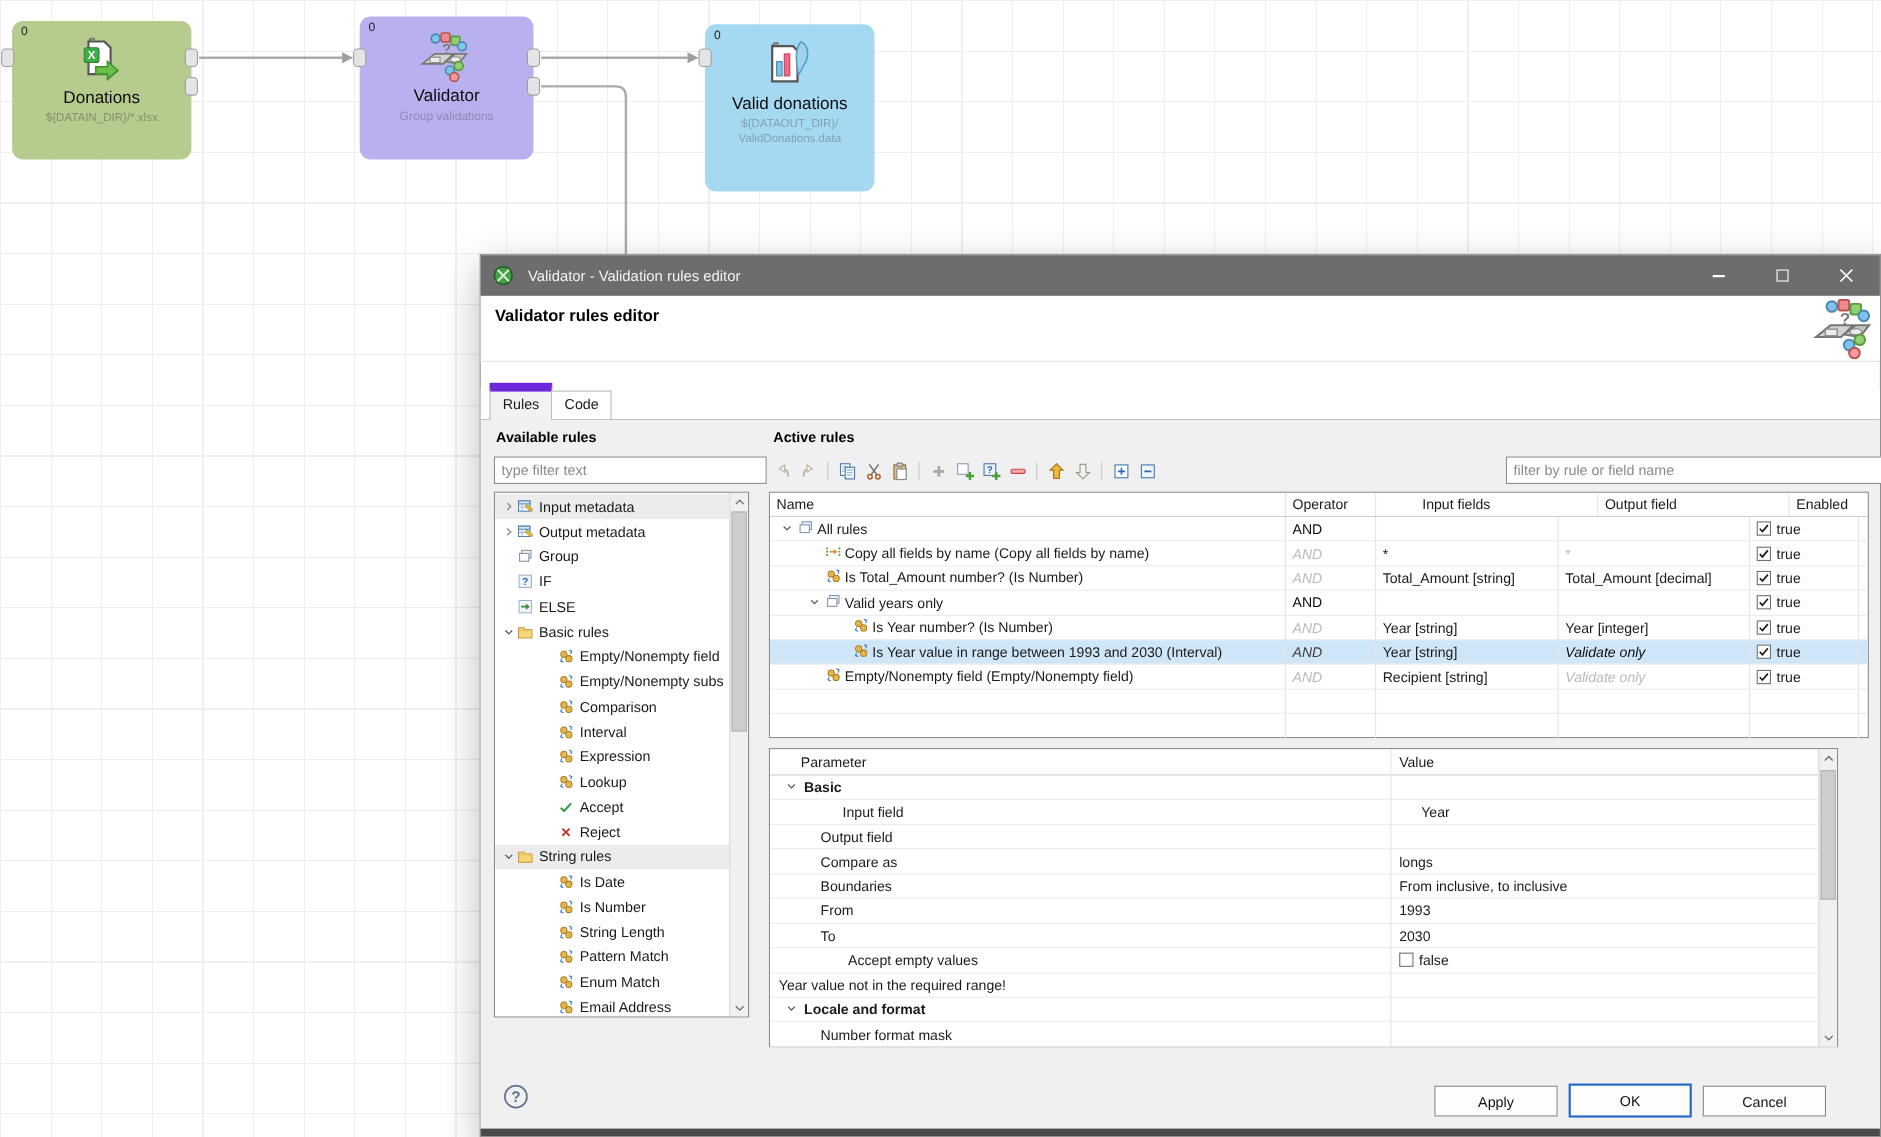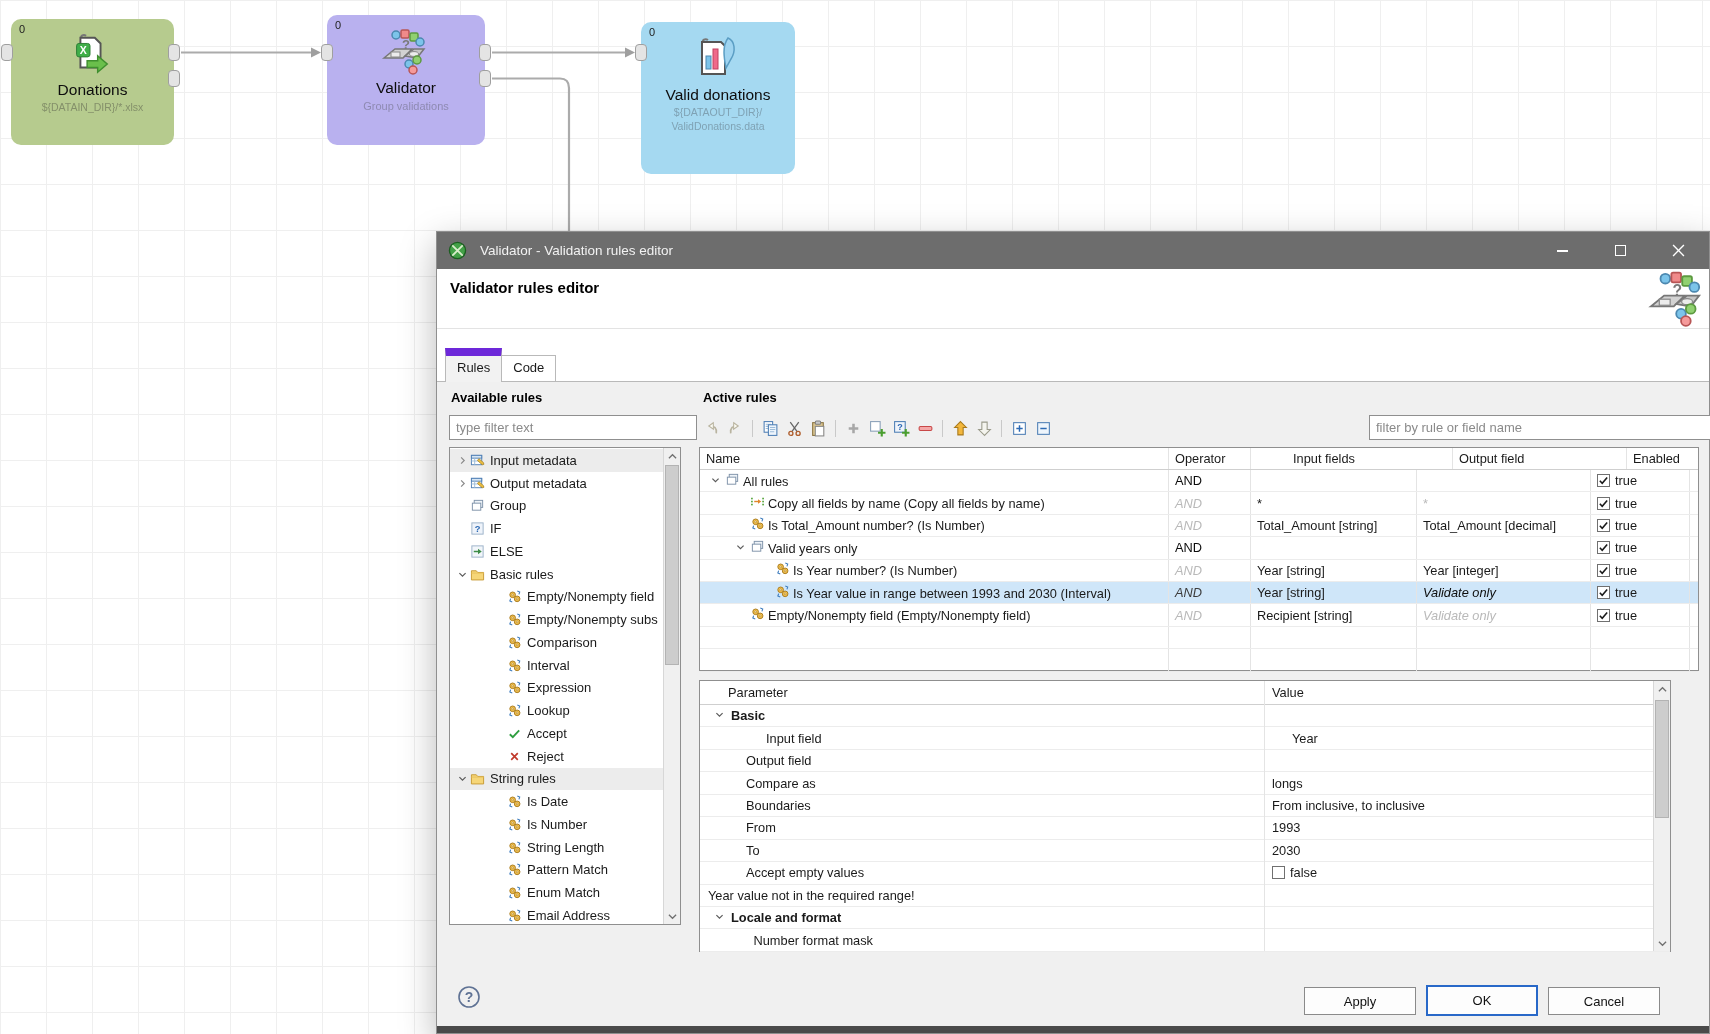--- a/index.html
+++ b/index.html
@@ -848,7 +848,7 @@
             <div class="gcell last" style="width: 391px; flex: 0 0 auto; padding-left: 8px;">2030</div>
           </div>
           <div class="grow" style="height: 22.45px;">
-            <div class="gcell" style="width: 564px; flex: 0 0 auto; border-right: none; padding-left: 46px;">
+            <div class="gcell" style="width: 564px; flex: 0 0 auto; border-right: none; padding-left: 71px;">
               <span>Accept empty values</span>
             </div>
             <div class="gcell last" style="width: 391px; flex: 0 0 auto; padding-left: 8px;">

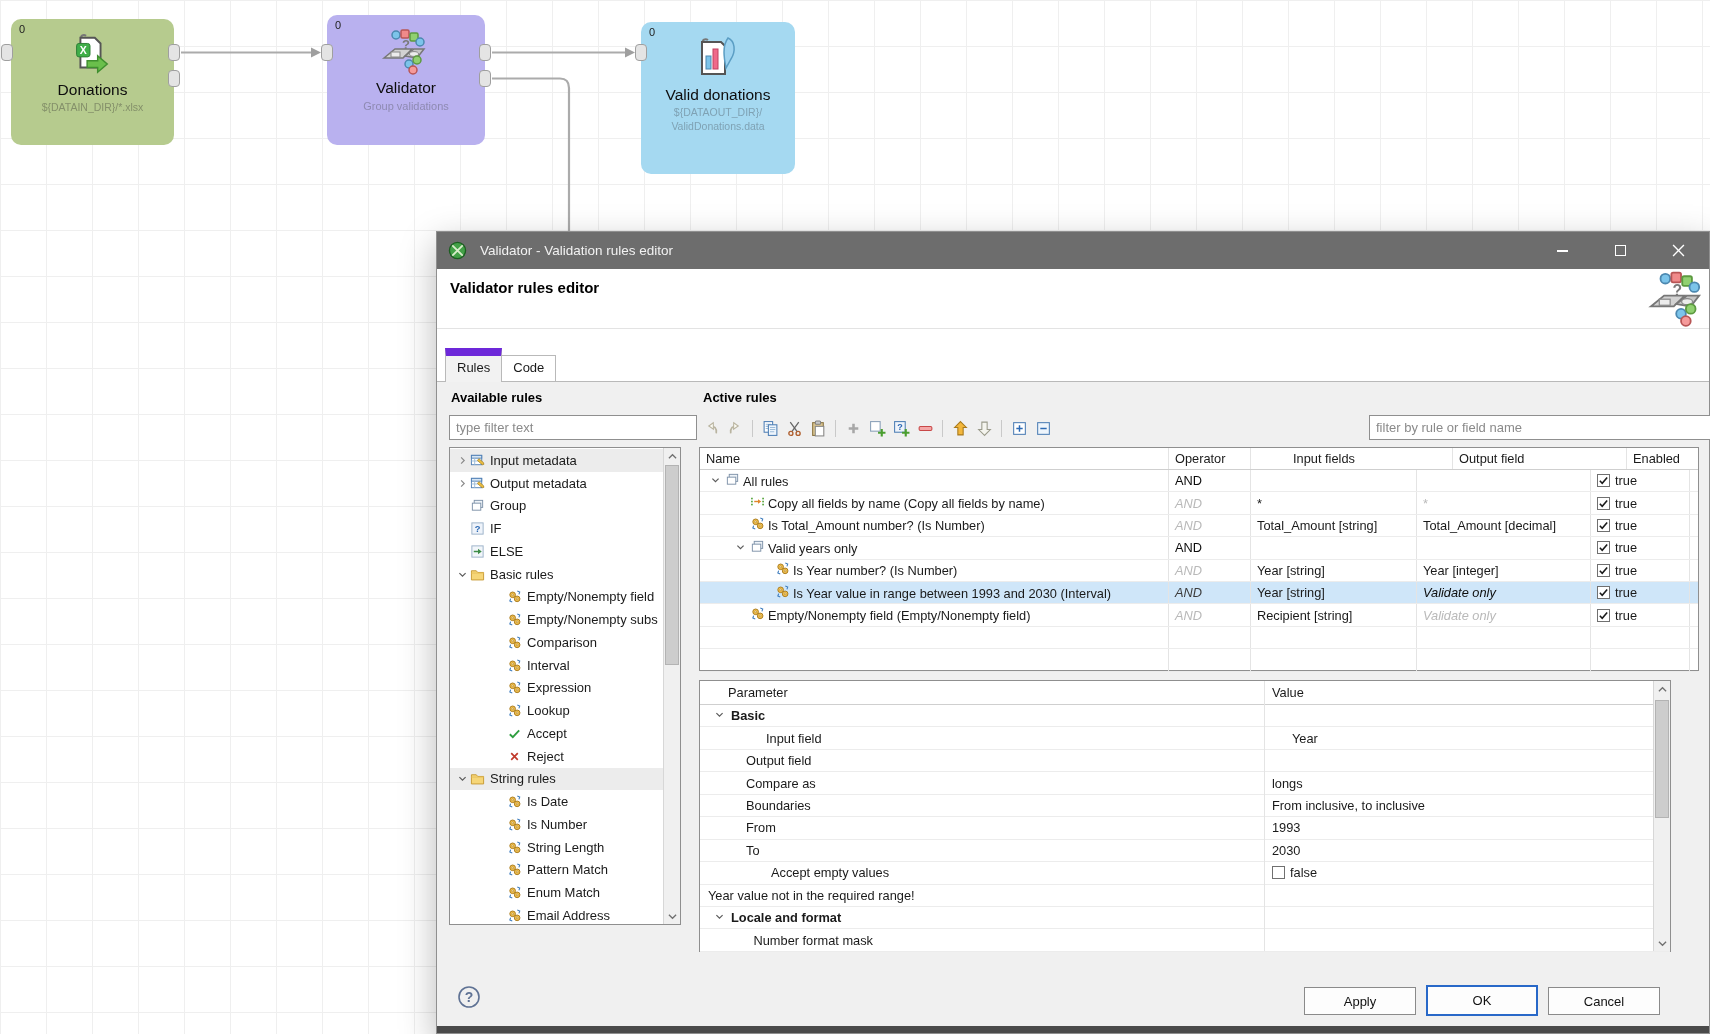--- a/index.html
+++ b/index.html
@@ -868,7 +868,7 @@
             </div>
             <div class="gcell last" style="width: 391px; flex: 0 0 auto; padding-left: 8px;"></div>
           </div>
-          <div class="grow" style="height: 22.45px; justify-content: center;">
+          <div class="grow" style="height: 22.45px;">
             <div class="gcell" style="width: 564px; flex: 0 0 auto; border-right: none; padding-left: 46px;">
               <span>Number format mask</span>
             </div>

